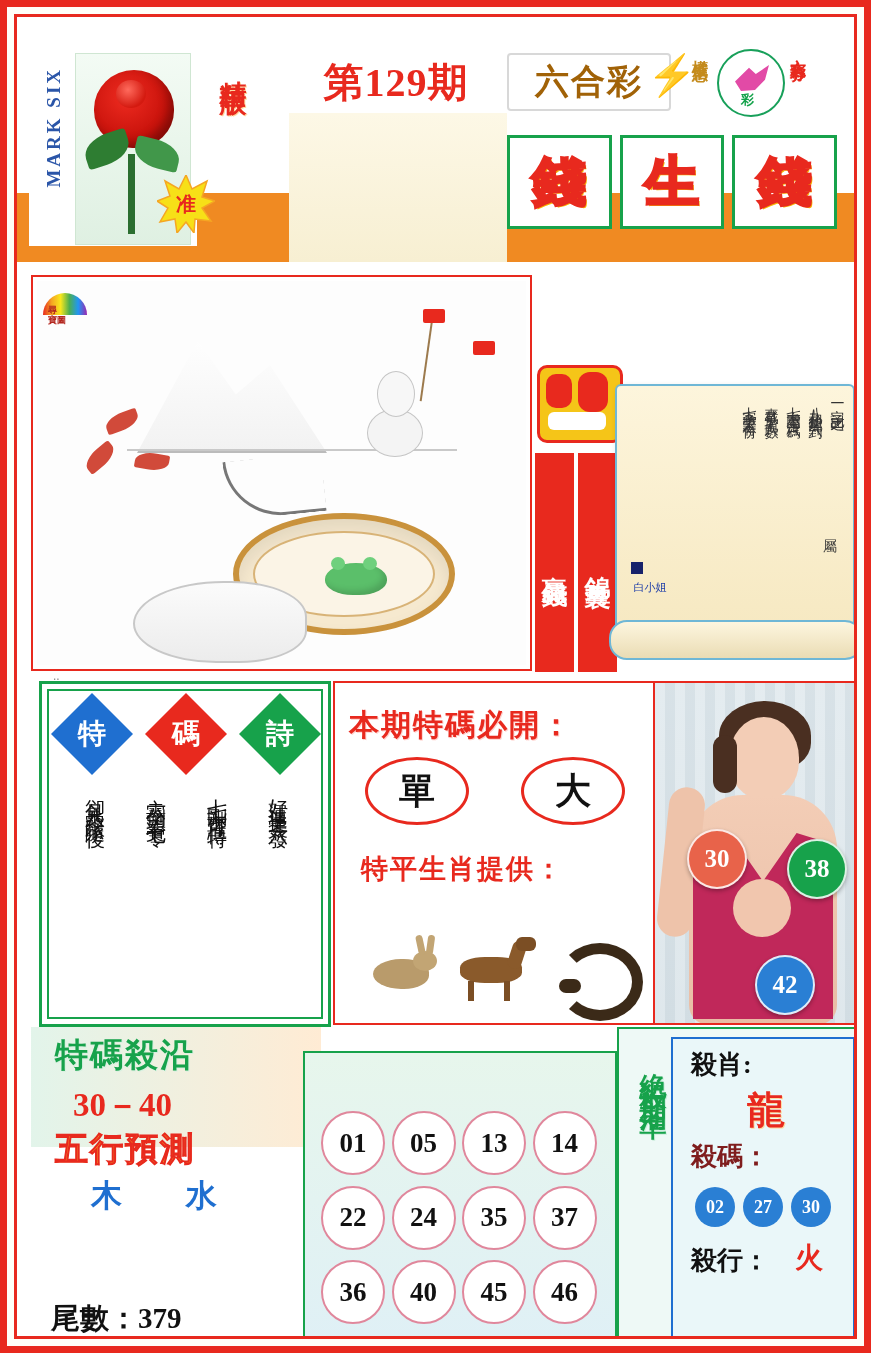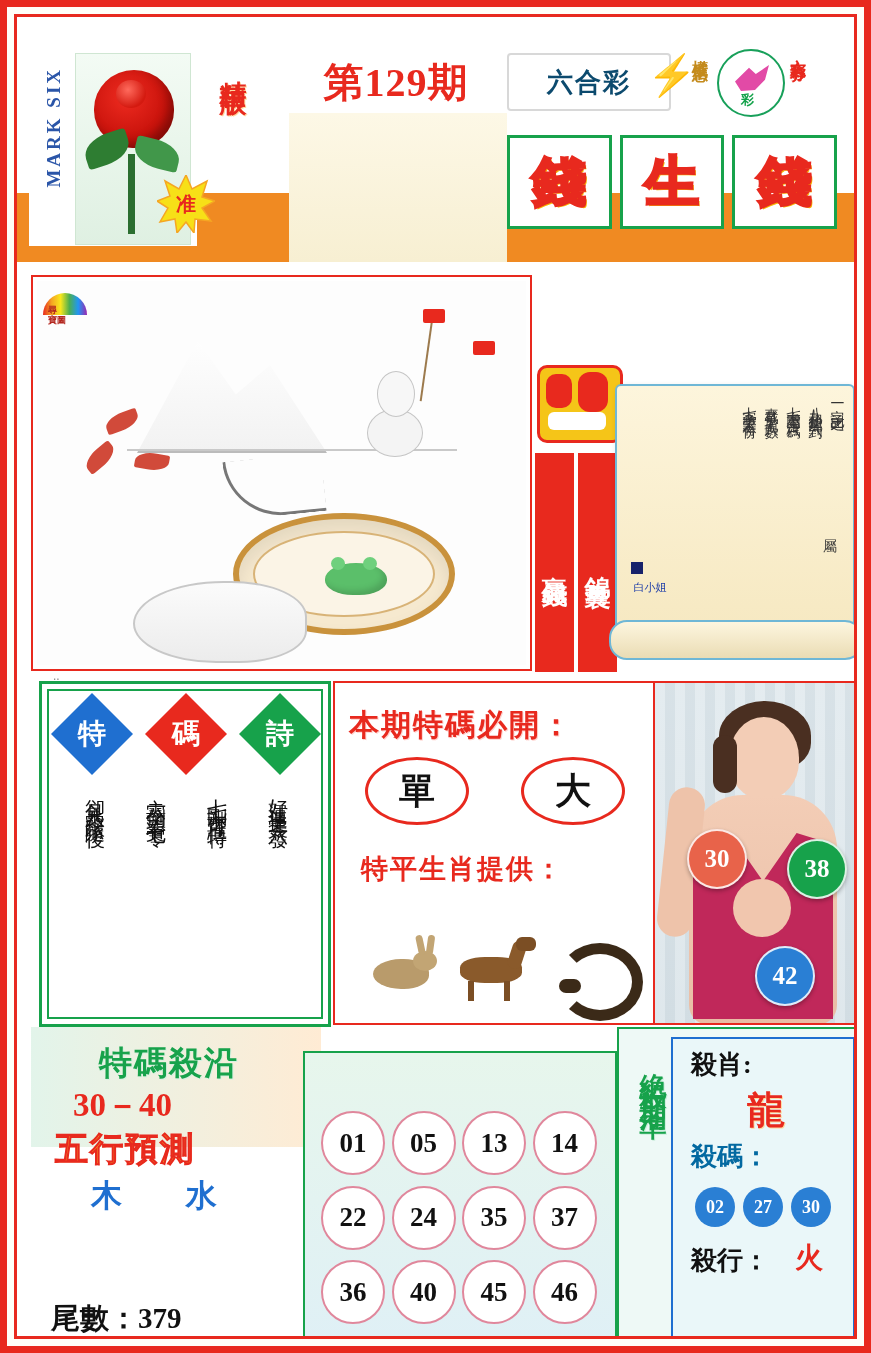--- a/index.html
+++ b/index.html
@@ -101,7 +101,7 @@
   }
   .logo-lhc span{
     font-family:"Liberation Serif", serif;
-    font-weight:bold;font-size:26px;color:#0c4a6e;letter-spacing:2px;
+    font-weight:bold;font-size:34px;color:#a16207;letter-spacing:2px;
     -webkit-text-stroke:0;
   }
   .bolt{

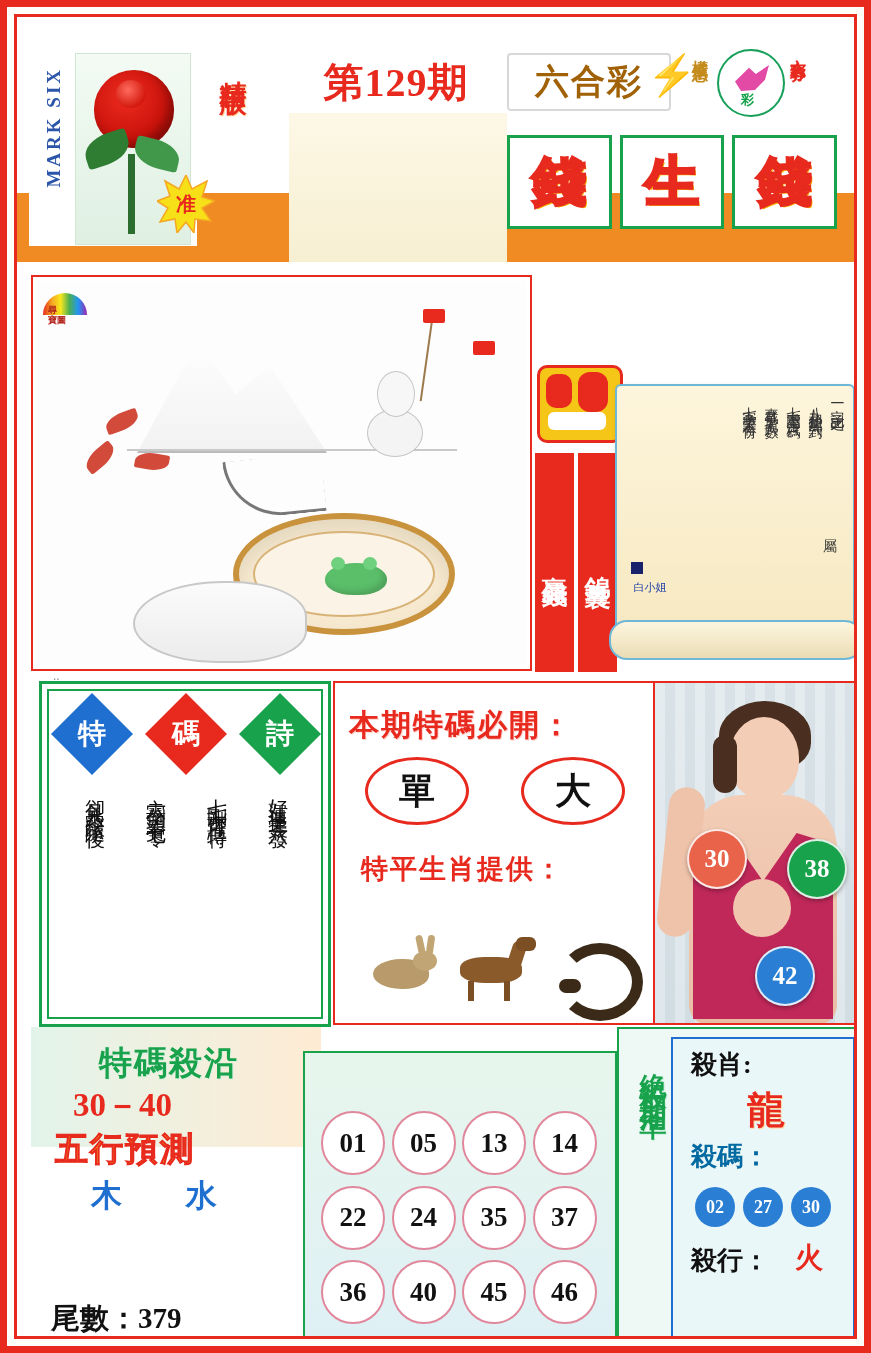--- a/index.html
+++ b/index.html
@@ -418,7 +418,7 @@
   }
   .ball.b30{left:32px;top:146px;width:56px;height:56px;background:#e8634a;}
   .ball.b38{left:132px;top:156px;width:56px;height:56px;background:#17a24b;}
-  .ball.b42{left:100px;top:263px;width:56px;height:56px;background:#2a7fd4;}
+  .ball.b42{left:100px;top:272px;width:56px;height:56px;background:#2a7fd4;}
 
   
   .bl{

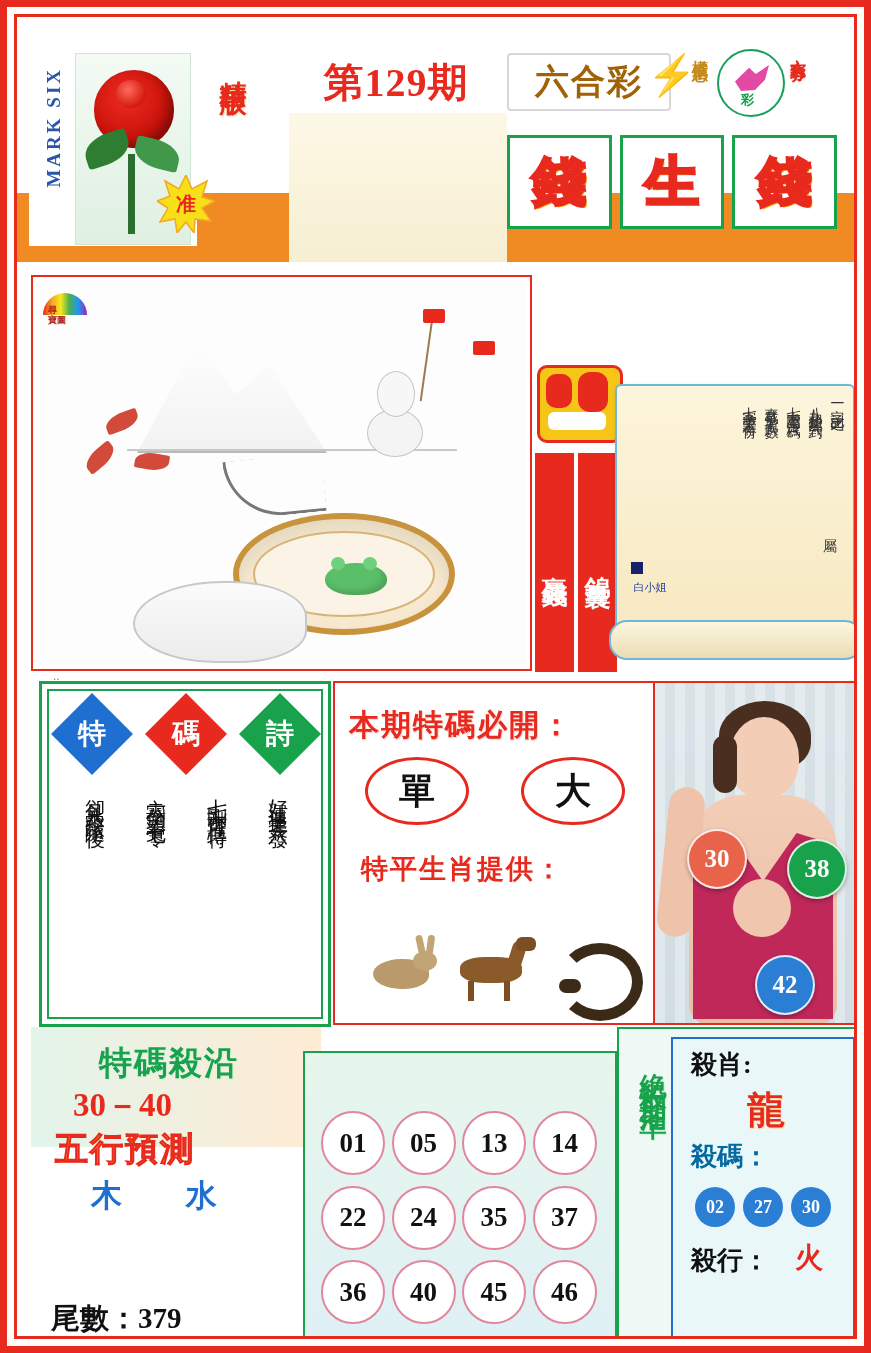--- a/index.html
+++ b/index.html
@@ -431,11 +431,10 @@
     opacity:.9;
   }
   .bl-t1{
-    position:absolute;left:24px;top:14px;
+    position:absolute;left:24px;top:6px;
     font-family:"Liberation Serif", serif;font-weight:bold;font-size:33px;
     color:#17a24b;letter-spacing:2px;
     text-shadow:1px 1px 0 #d7f0e0;
-    margin-left:44px;
   }
   .bl-range{
     position:absolute;left:42px;top:56px;

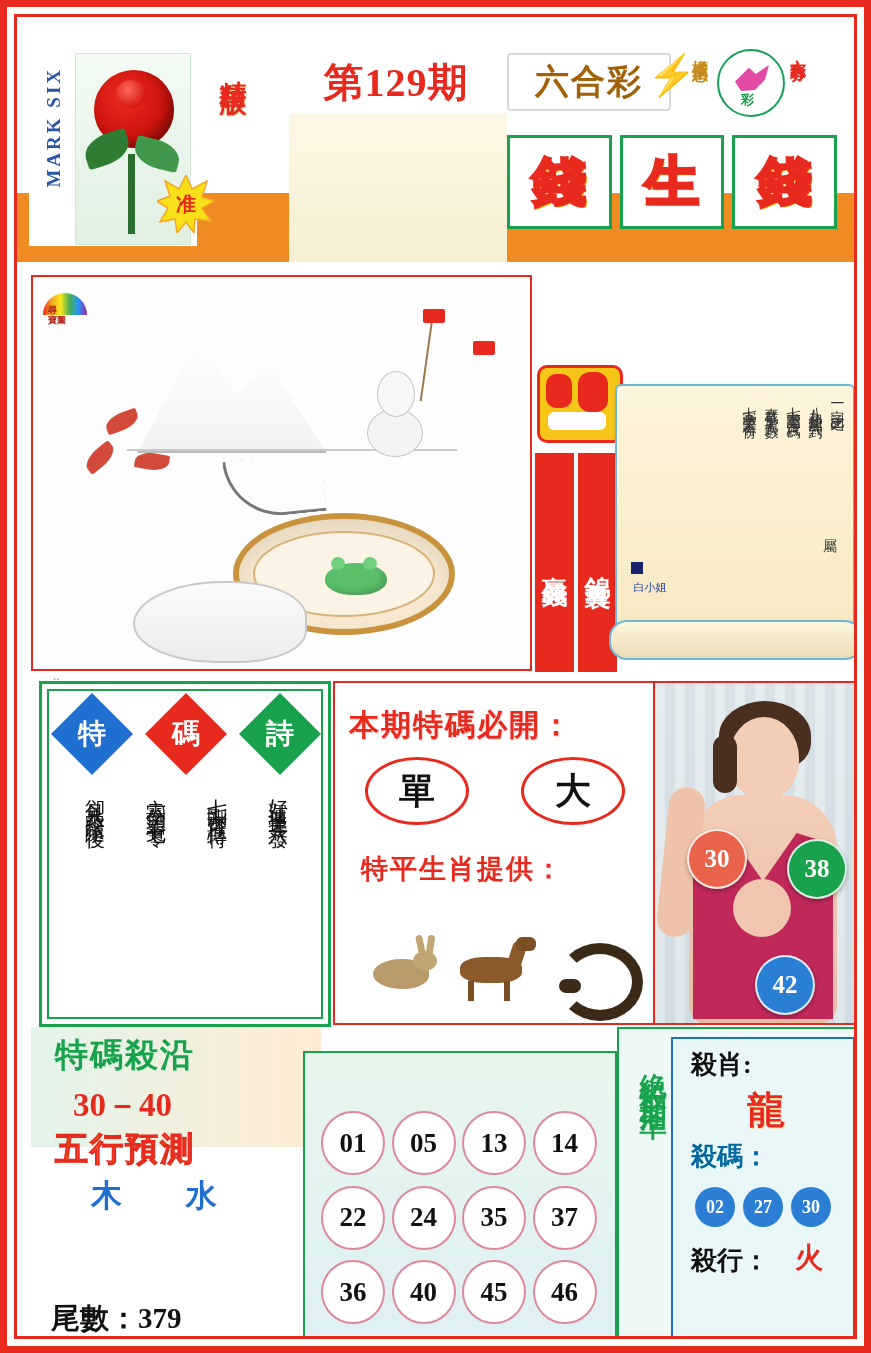--- a/index.html
+++ b/index.html
@@ -511,7 +511,7 @@
   }
   .br-l2{
     position:absolute;left:72px;top:110px;
-    font-family:"Liberation Serif", serif;font-weight:bold;font-size:26px;color:#0369a1;
+    font-family:"Liberation Serif", serif;font-weight:bold;font-size:26px;color:#7f1d1d;
   }
   .br-balls{
     position:absolute;left:76px;top:158px;width:156px;height:40px;

